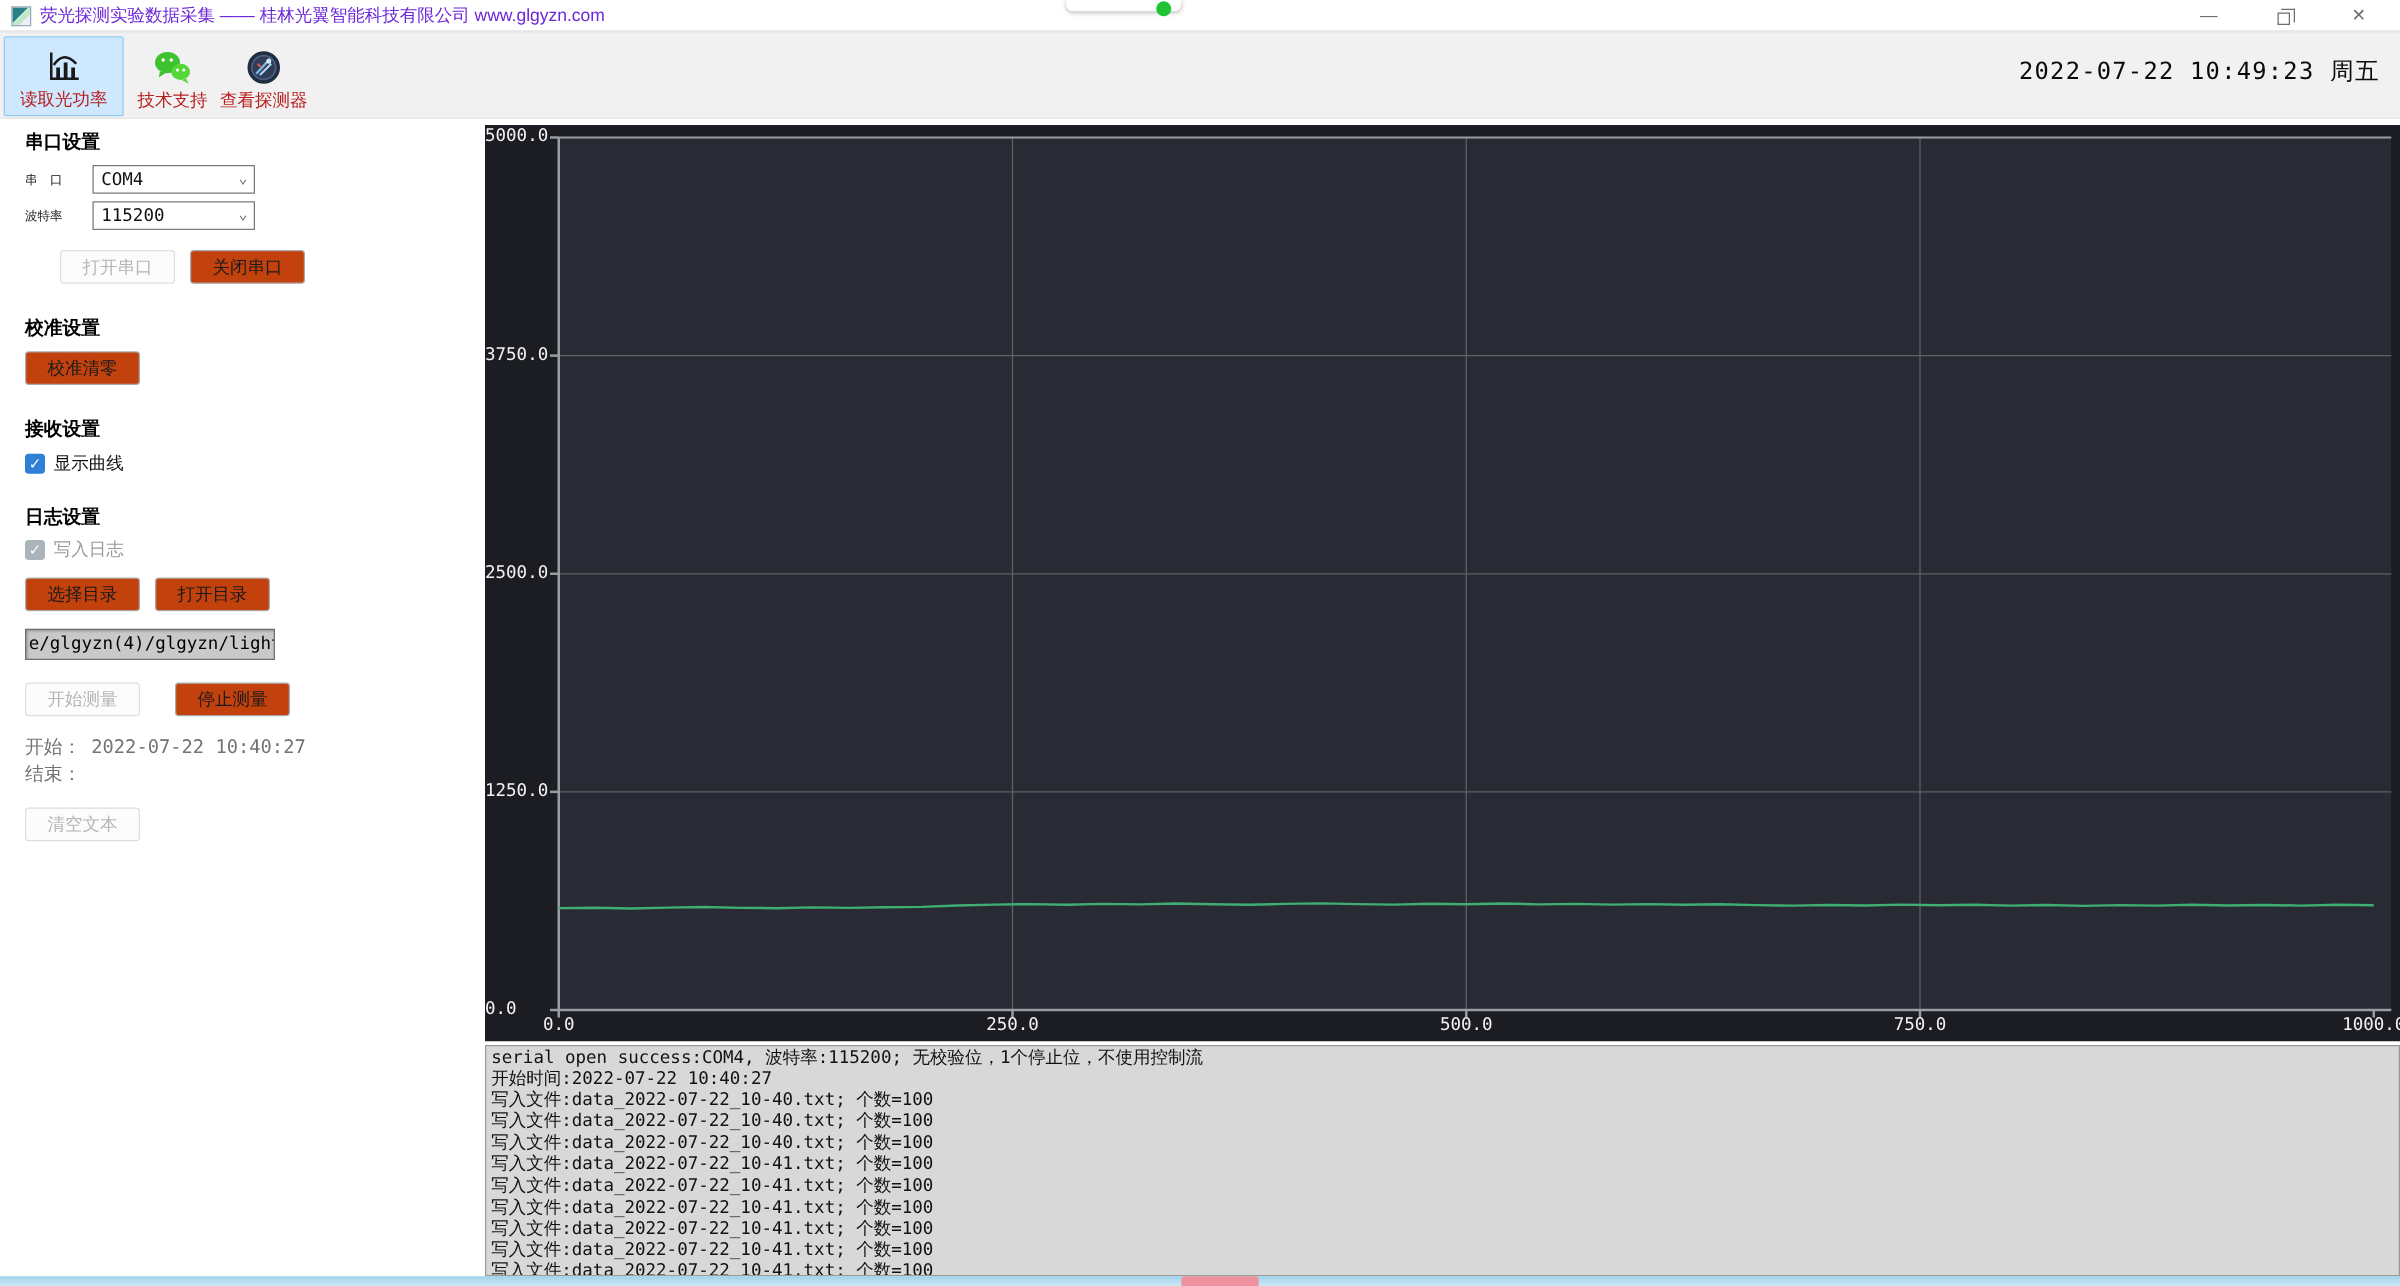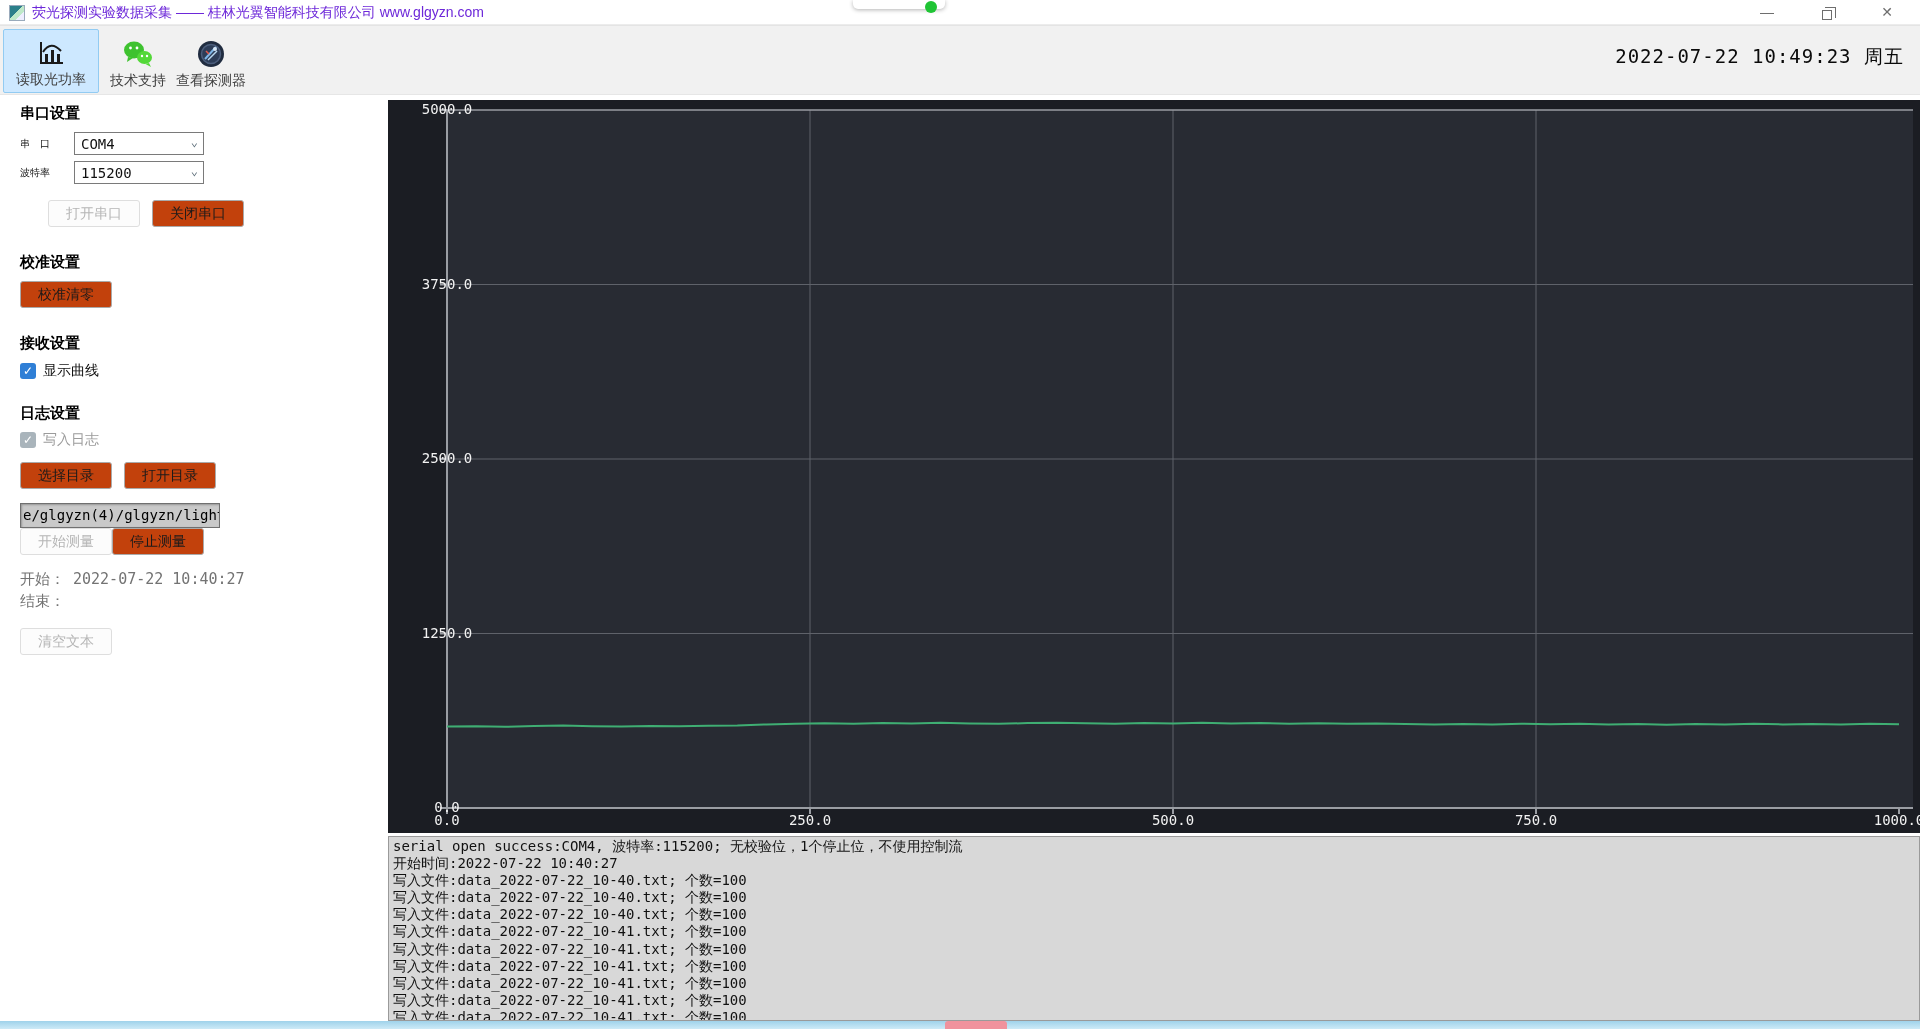--- a/index.html
+++ b/index.html
@@ -30,7 +30,7 @@
     background:#f1f1f1; border-top:1px solid #e4e4e4; border-bottom:1px solid #e6e6e6; }
   .tb-btn { position:absolute; top:3px; height:64px; display:flex; flex-direction:column;
     align-items:center; justify-content:flex-end; padding:4px 6px 3px; border-radius:2px;
-    font-size:14px; color:#404040; }
+    font-size:14px; color:#b91c1c; }
   .tb-btn .ticon { height:36px; display:flex; align-items:center; justify-content:center; }
   .tb-btn.active { background:#cde8ff; border:1px solid #92cbf2; }
   .tb-read { left:3px; width:96px; } .tb-wechat { left:104px; } .tb-detector { left:170px; }

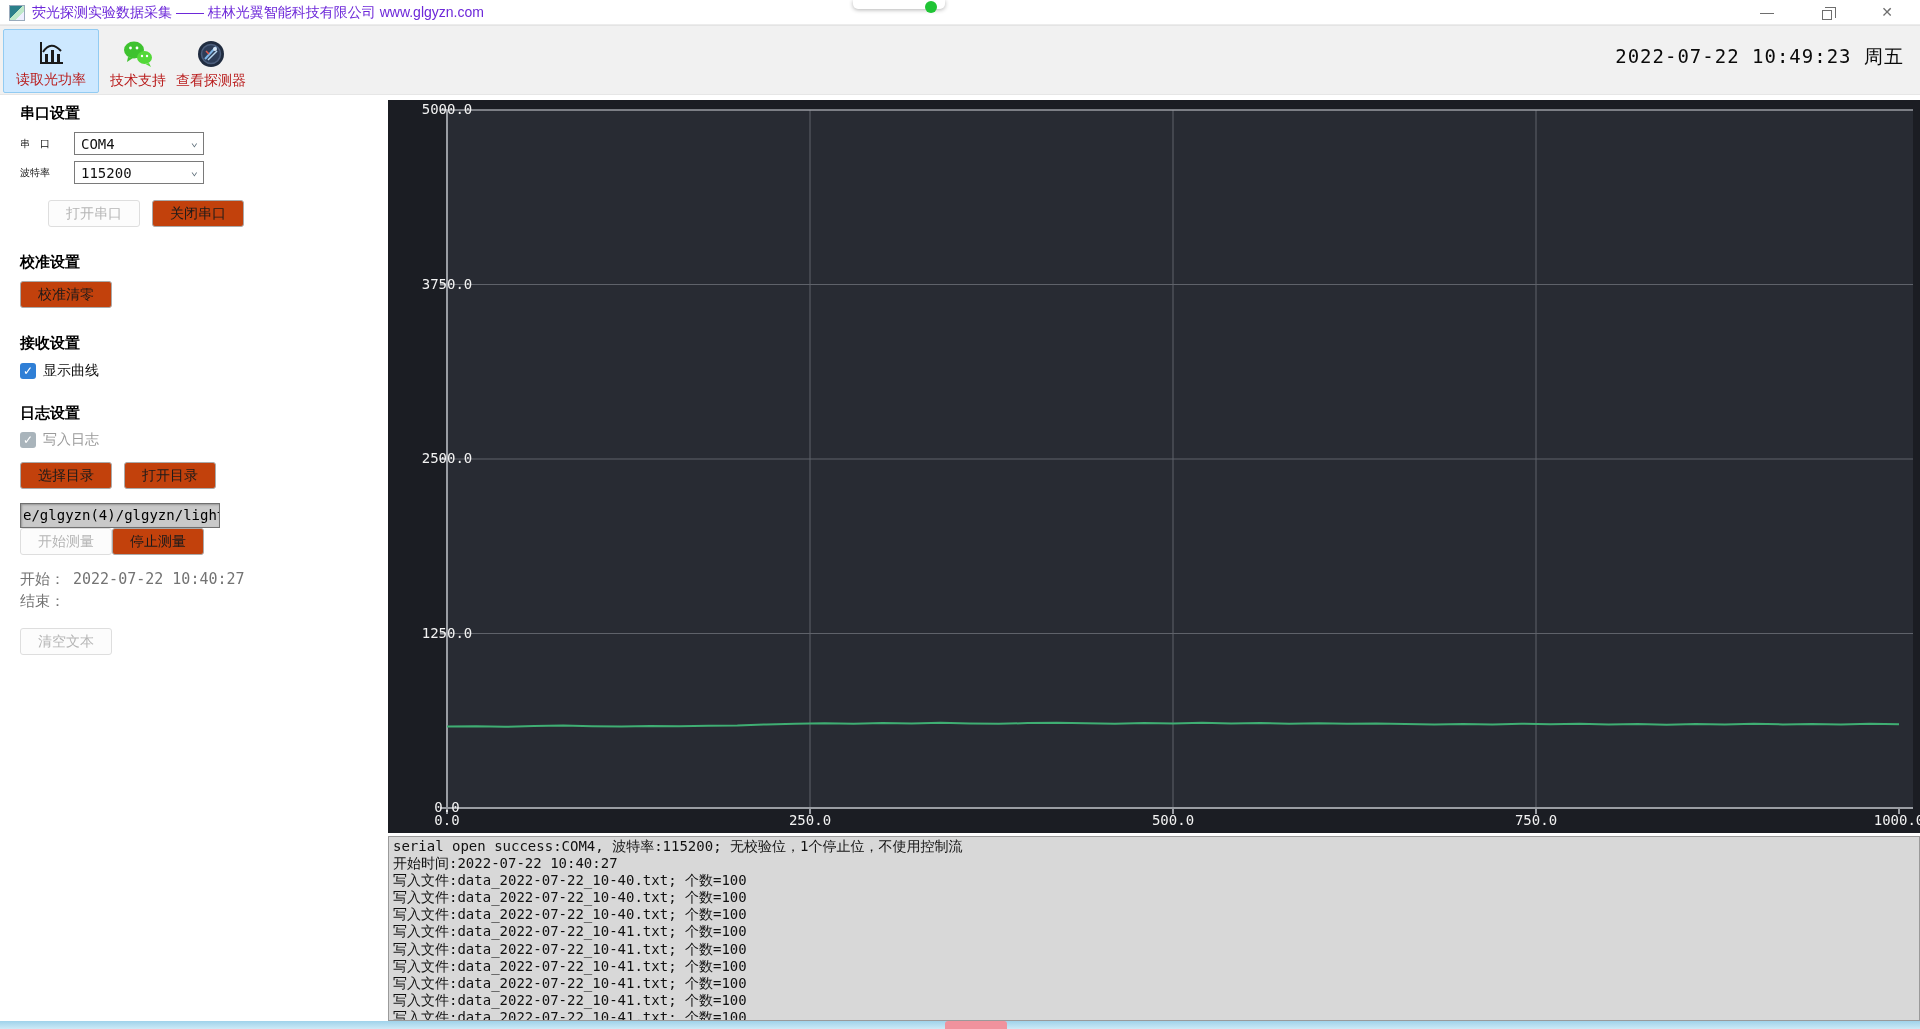--- a/index.html
+++ b/index.html
@@ -65,8 +65,8 @@
   
   .chart-area { position:absolute; left:388px; top:100px; width:1532px; height:733px;
     background:#1b1d23; overflow:hidden; }
-  .ytick { position:absolute; left:0; width:72px; text-align:center; color:#f2f2f2;
-    font-family:"DejaVu Sans Mono",monospace; font-size:14px;margin-left:23px; }
+  .ytick { position:absolute; left:0; width:72px; text-align:left; color:#f2f2f2;
+    font-family:"DejaVu Sans Mono",monospace; font-size:14px; }
   .xtick { position:absolute; top:712px; width:60px; text-align:center; color:#f2f2f2;
     font-family:"DejaVu Sans Mono",monospace; font-size:14px; }
 

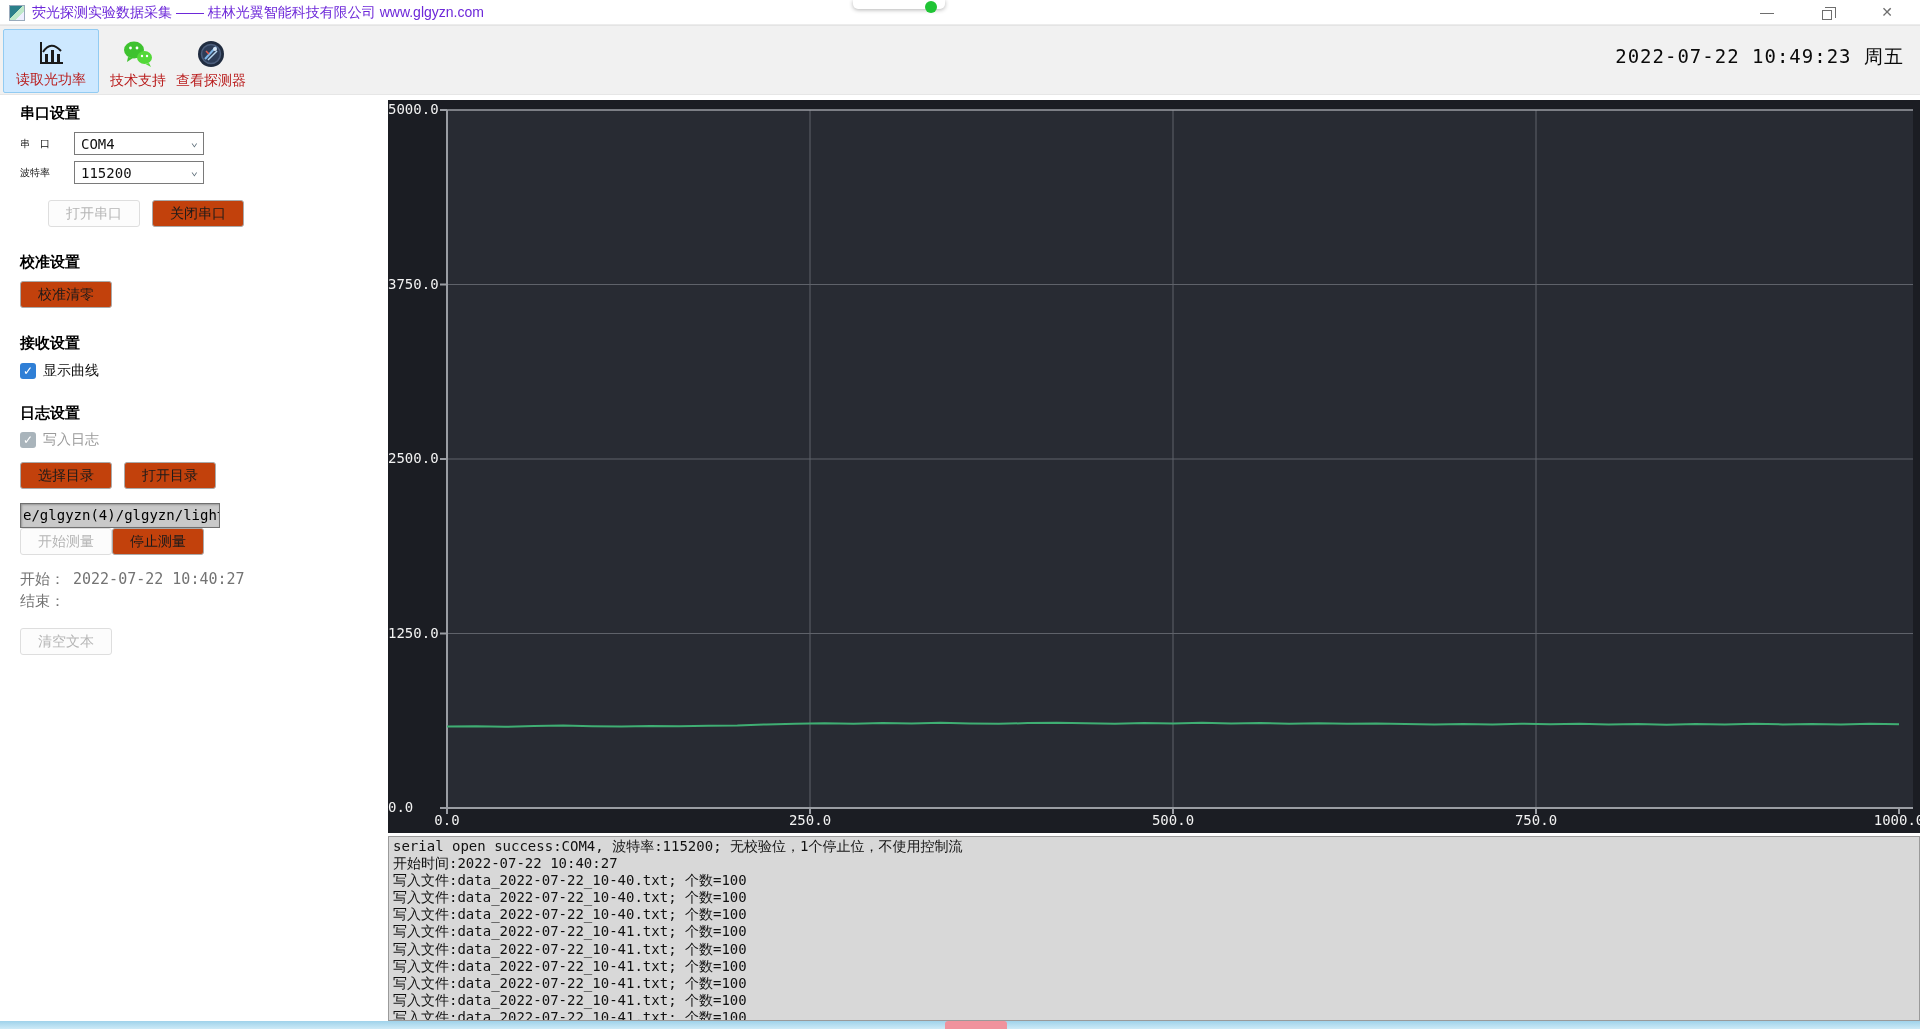--- a/index.html
+++ b/index.html
@@ -189,7 +189,7 @@
 
   <div class="path-field" style="margin-top:14px;">e/glgyzn(4)/glgyzn/light</div>
 
-  <div class="row" style="gap:0;">
+  <div class="row" style="margin-top:18px; gap:28px;">
     <span class="btn disabled">开始测量</span>
     <span class="btn">停止测量</span>
   </div>

